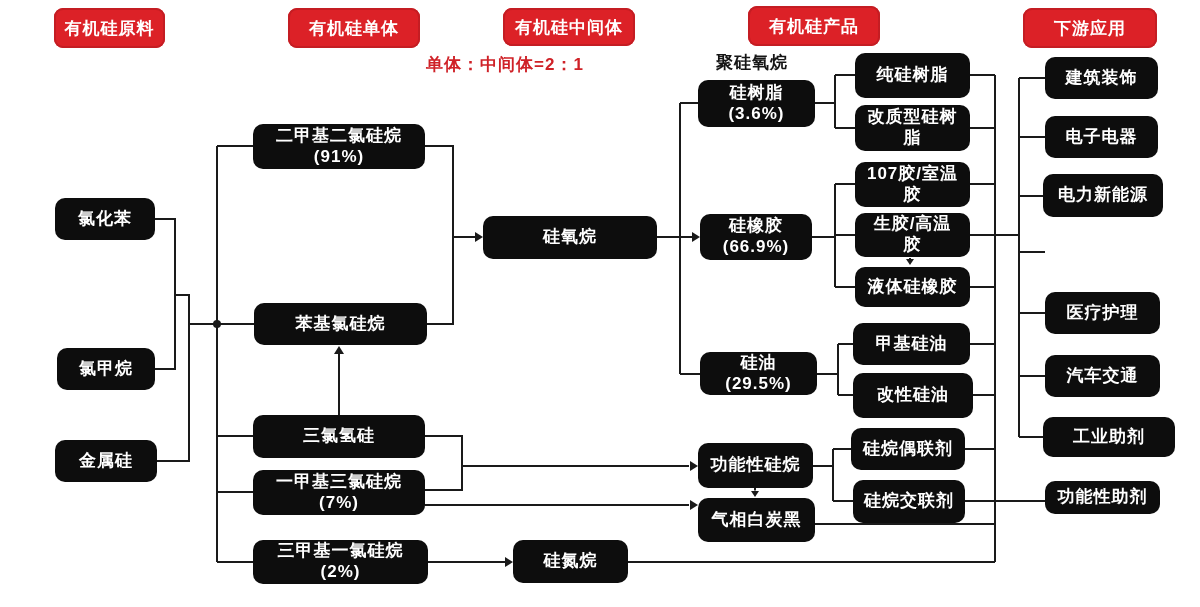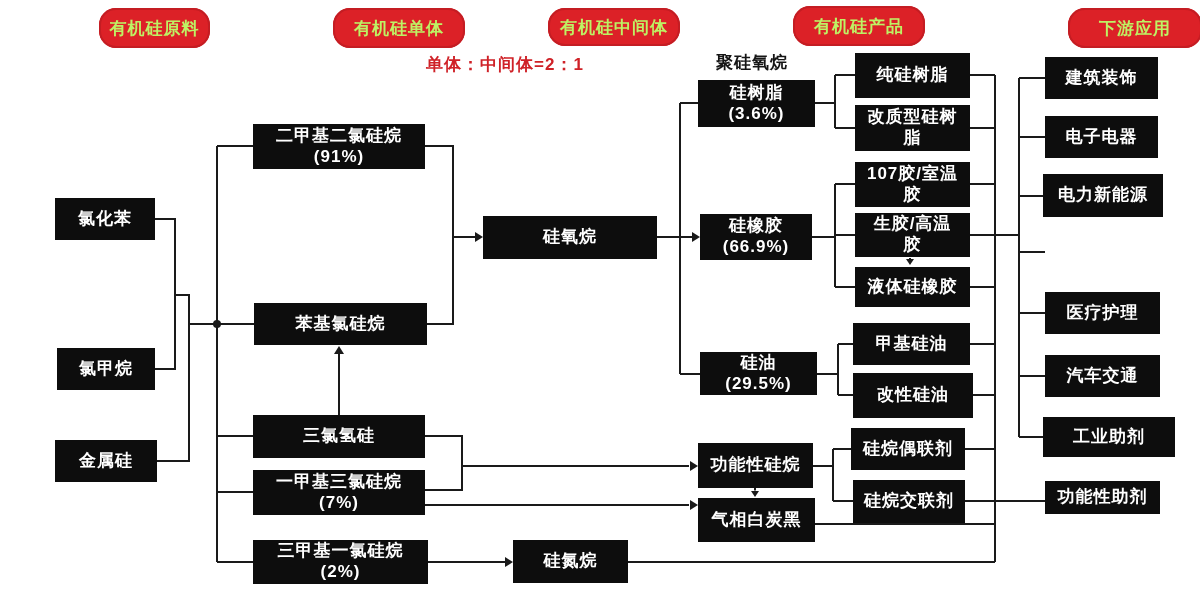--- a/index.html
+++ b/index.html
@@ -9,11 +9,10 @@
   }
   .stage svg{position:absolute;left:0;top:0;}
   .hdr{
-    position:absolute;box-sizing:border-box;background:#dc2127;color:#bef264;
-    border-radius:17px;display:flex;align-items:center;justify-content:center;
+    position:absolute;box-sizing:border-box;background:#dc2127;color:#ffffff;
+    border-radius:9px;display:flex;align-items:center;justify-content:center;
     font-size:17px;font-weight:700;letter-spacing:1px;
     box-shadow:inset 0 0 0 2px #c41d23;
-    margin-left:45px;
   }
   .node{
     position:absolute;box-sizing:border-box;background:#0d0d0d;color:#ffffff;

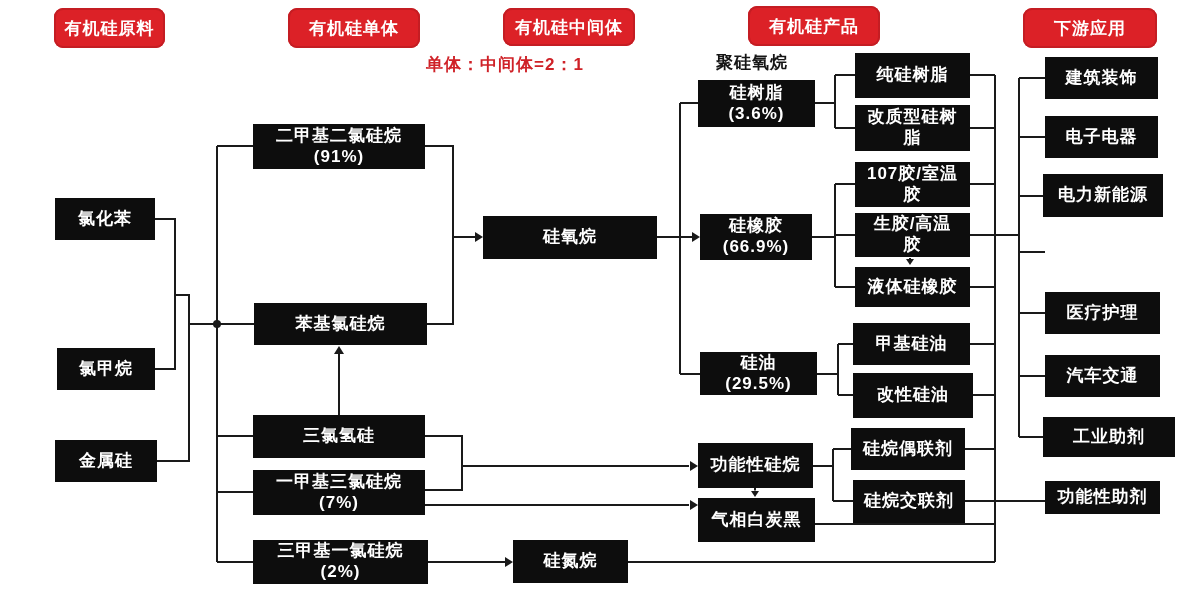--- a/index.html
+++ b/index.html
@@ -16,7 +16,7 @@
   }
   .node{
     position:absolute;box-sizing:border-box;background:#0d0d0d;color:#ffffff;
-    border-radius:0;display:flex;align-items:center;justify-content:center;
+    border-radius:10px;display:flex;align-items:center;justify-content:center;
     font-size:17px;font-weight:700;text-align:center;line-height:1.22;
     white-space:pre-line;letter-spacing:1px;
   }

